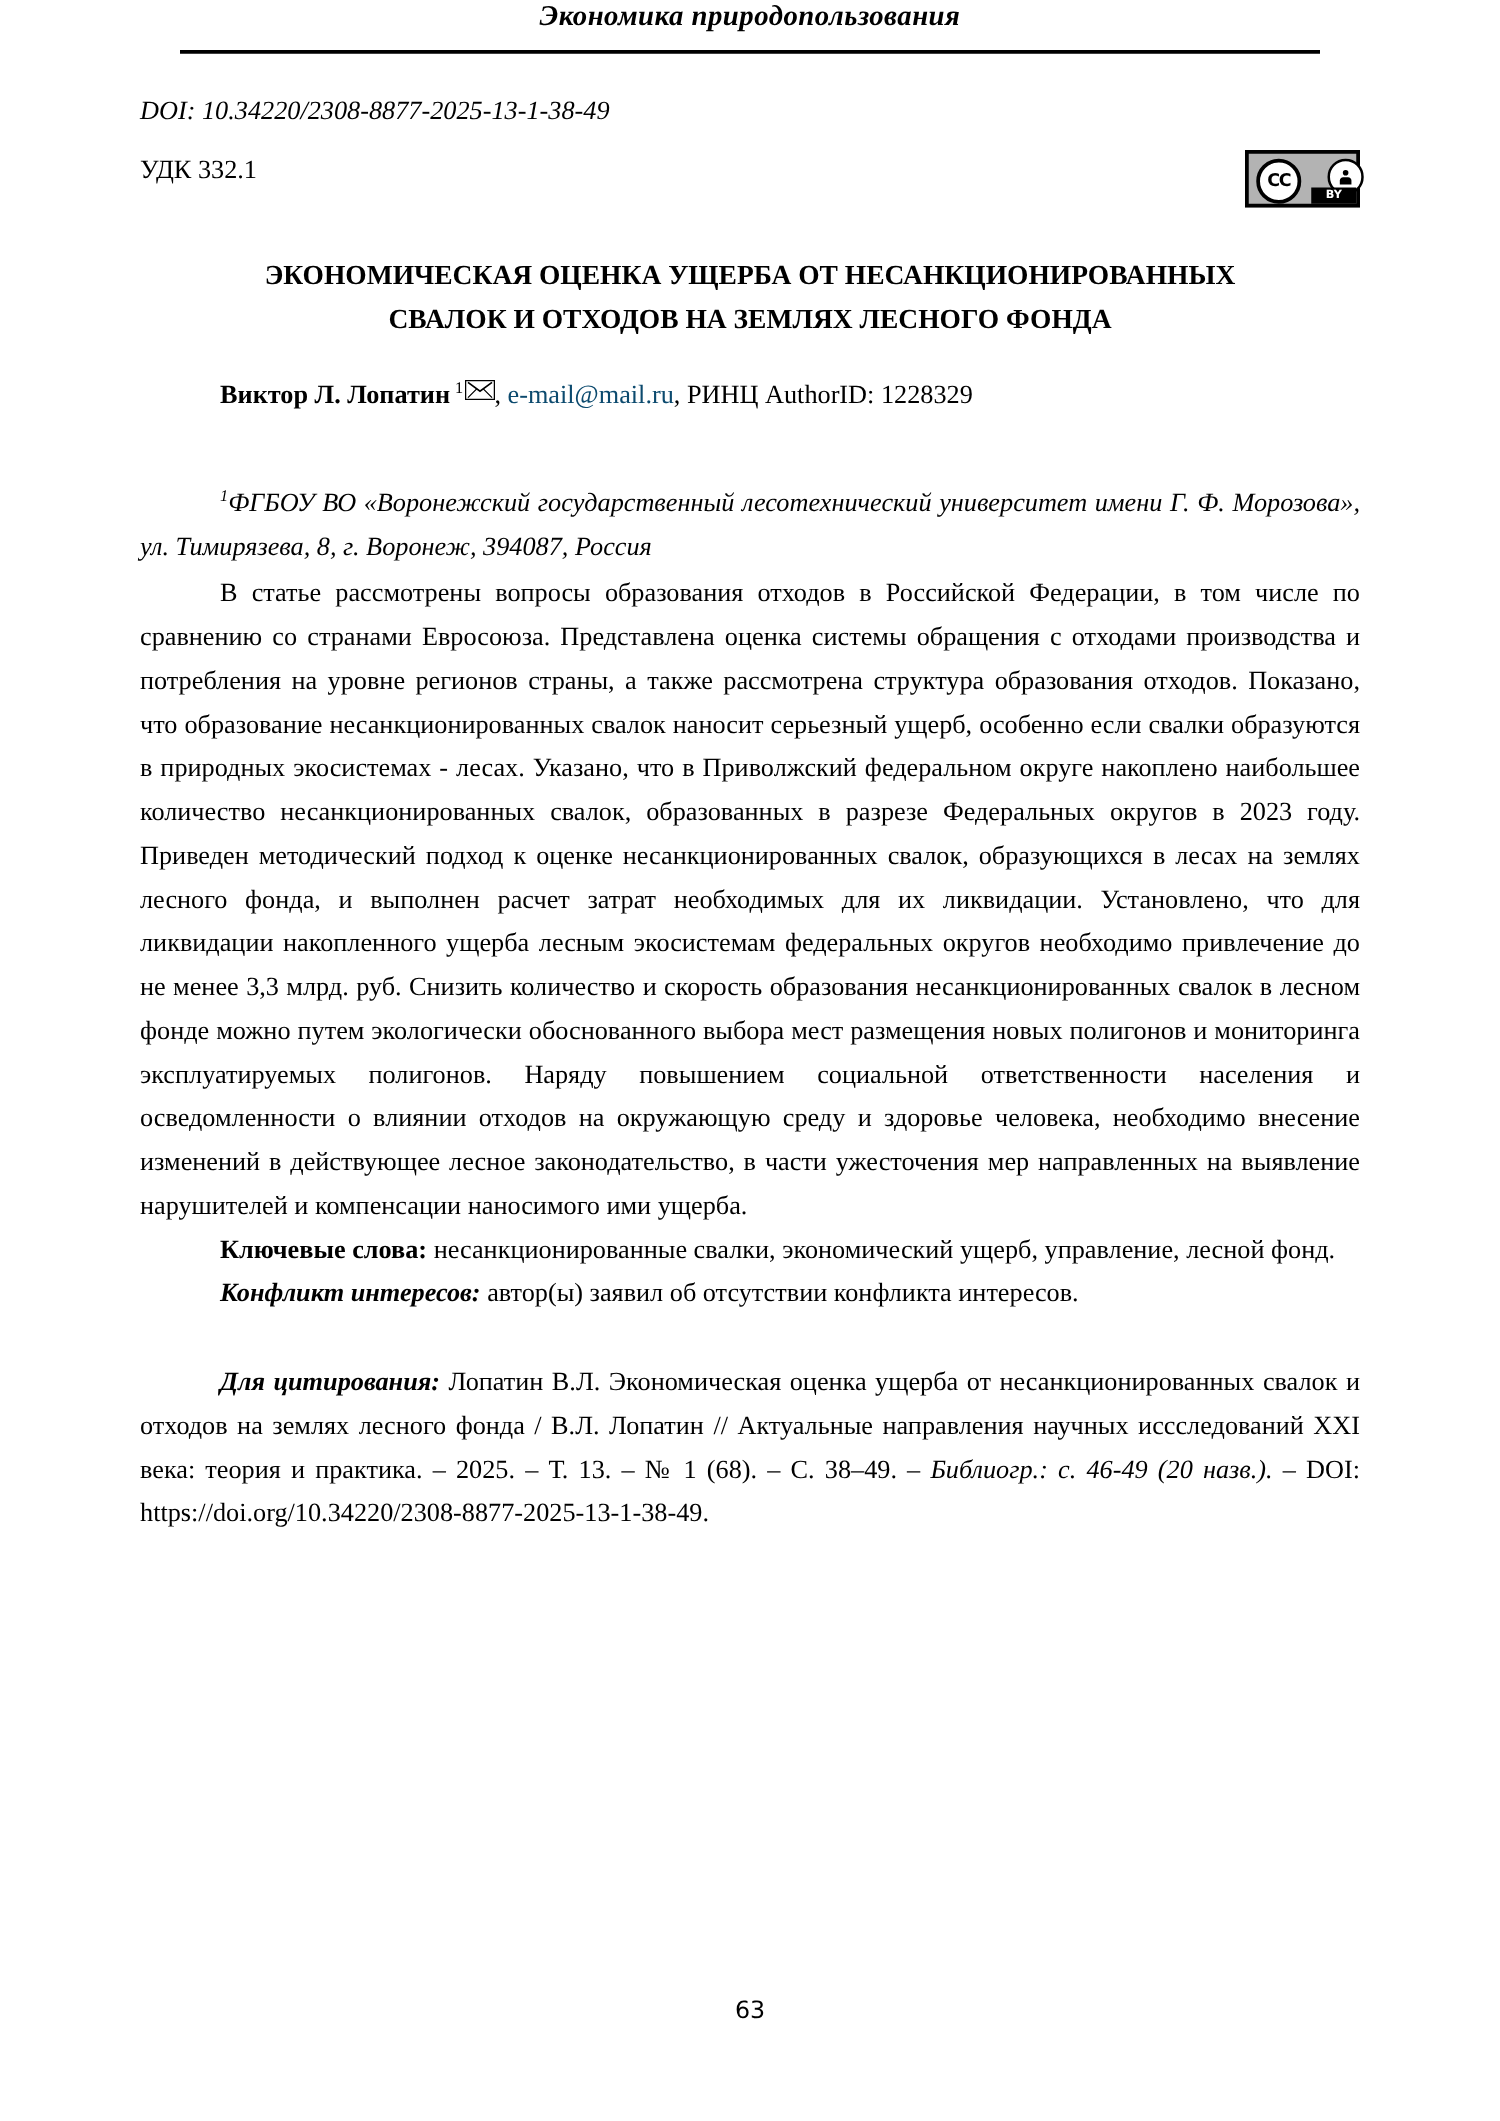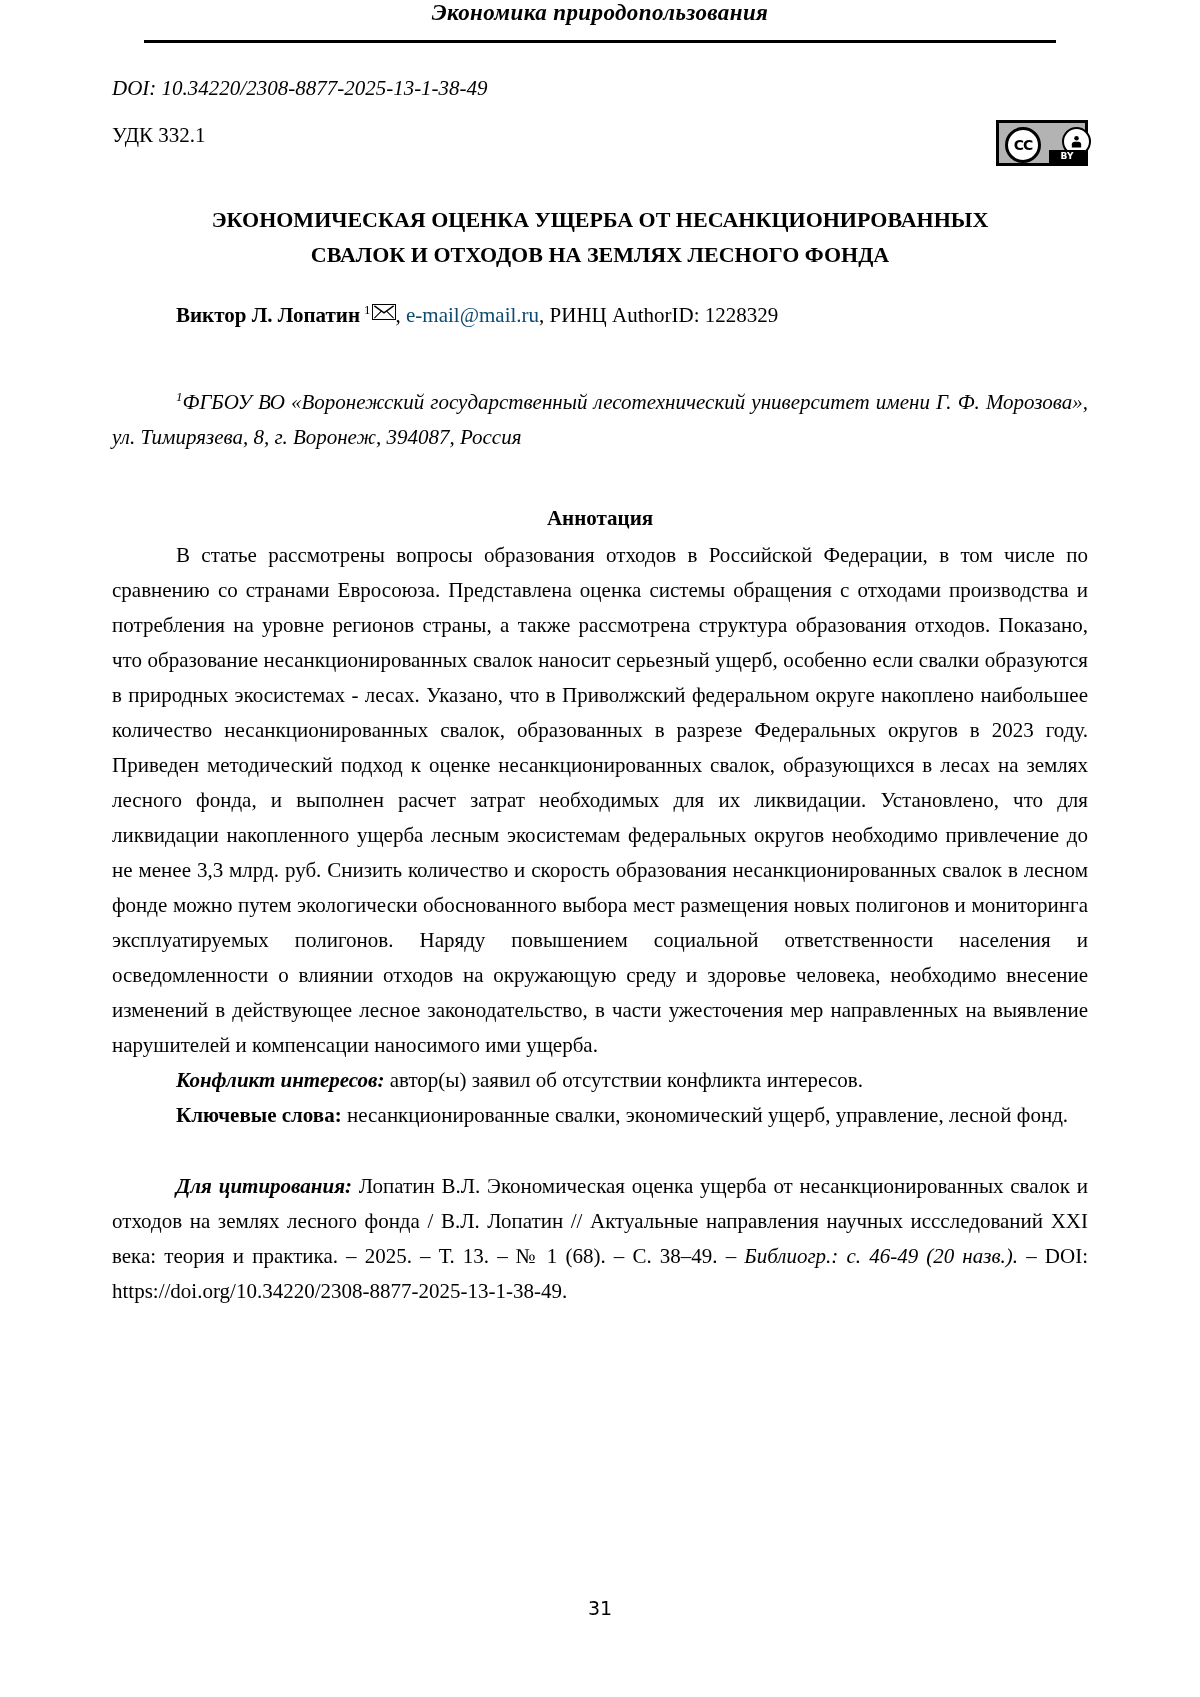--- a/index.html
+++ b/index.html
@@ -101,7 +101,6 @@
 
   <div class="affiliation"><sup>1</sup><span>ФГБОУ ВО «Воронежский государственный лесотехнический университет имени Г. Ф. Морозова», ул. Тимирязева, 8, г. Воронеж, 394087, Россия</span></div>
 
-  <div class="abstract-heading">Аннотация</div>
 
   <div class="para abstract-body">В статье рассмотрены вопросы образования отходов в Российской Федерации, в том числе по сравнению со странами Евросоюза. Представлена оценка системы обращения с отходами производства и потребления на уровне регионов страны, а также рассмотрена структура образования отходов. Показано, что образование несанкционированных свалок наносит серьезный ущерб, особенно если свалки образуются в природных экосистемах - лесах. Указано, что в Приволжский федеральном округе накоплено наибольшее количество несанкционированных свалок, образованных в разрезе Федеральных округов в 2023 году. Приведен методический подход к оценке несанкционированных свалок, образующихся в лесах на землях лесного фонда, и выполнен расчет затрат необходимых для их ликвидации. Установлено, что для ликвидации накопленного ущерба лесным экосистемам федеральных округов необходимо привлечение до не менее 3,3 млрд. руб. Снизить количество и скорость образования несанкционированных свалок в лесном фонде можно путем экологически обоснованного выбора мест размещения новых полигонов и мониторинга эксплуатируемых полигонов. Наряду повышением социальной ответственности населения и осведомленности о влиянии отходов на окружающую среду и здоровье человека, необходимо внесение изменений в действующее лесное законодательство, в части ужесточения мер направленных на выявление нарушителей и компенсации наносимого ими ущерба.</div>
 

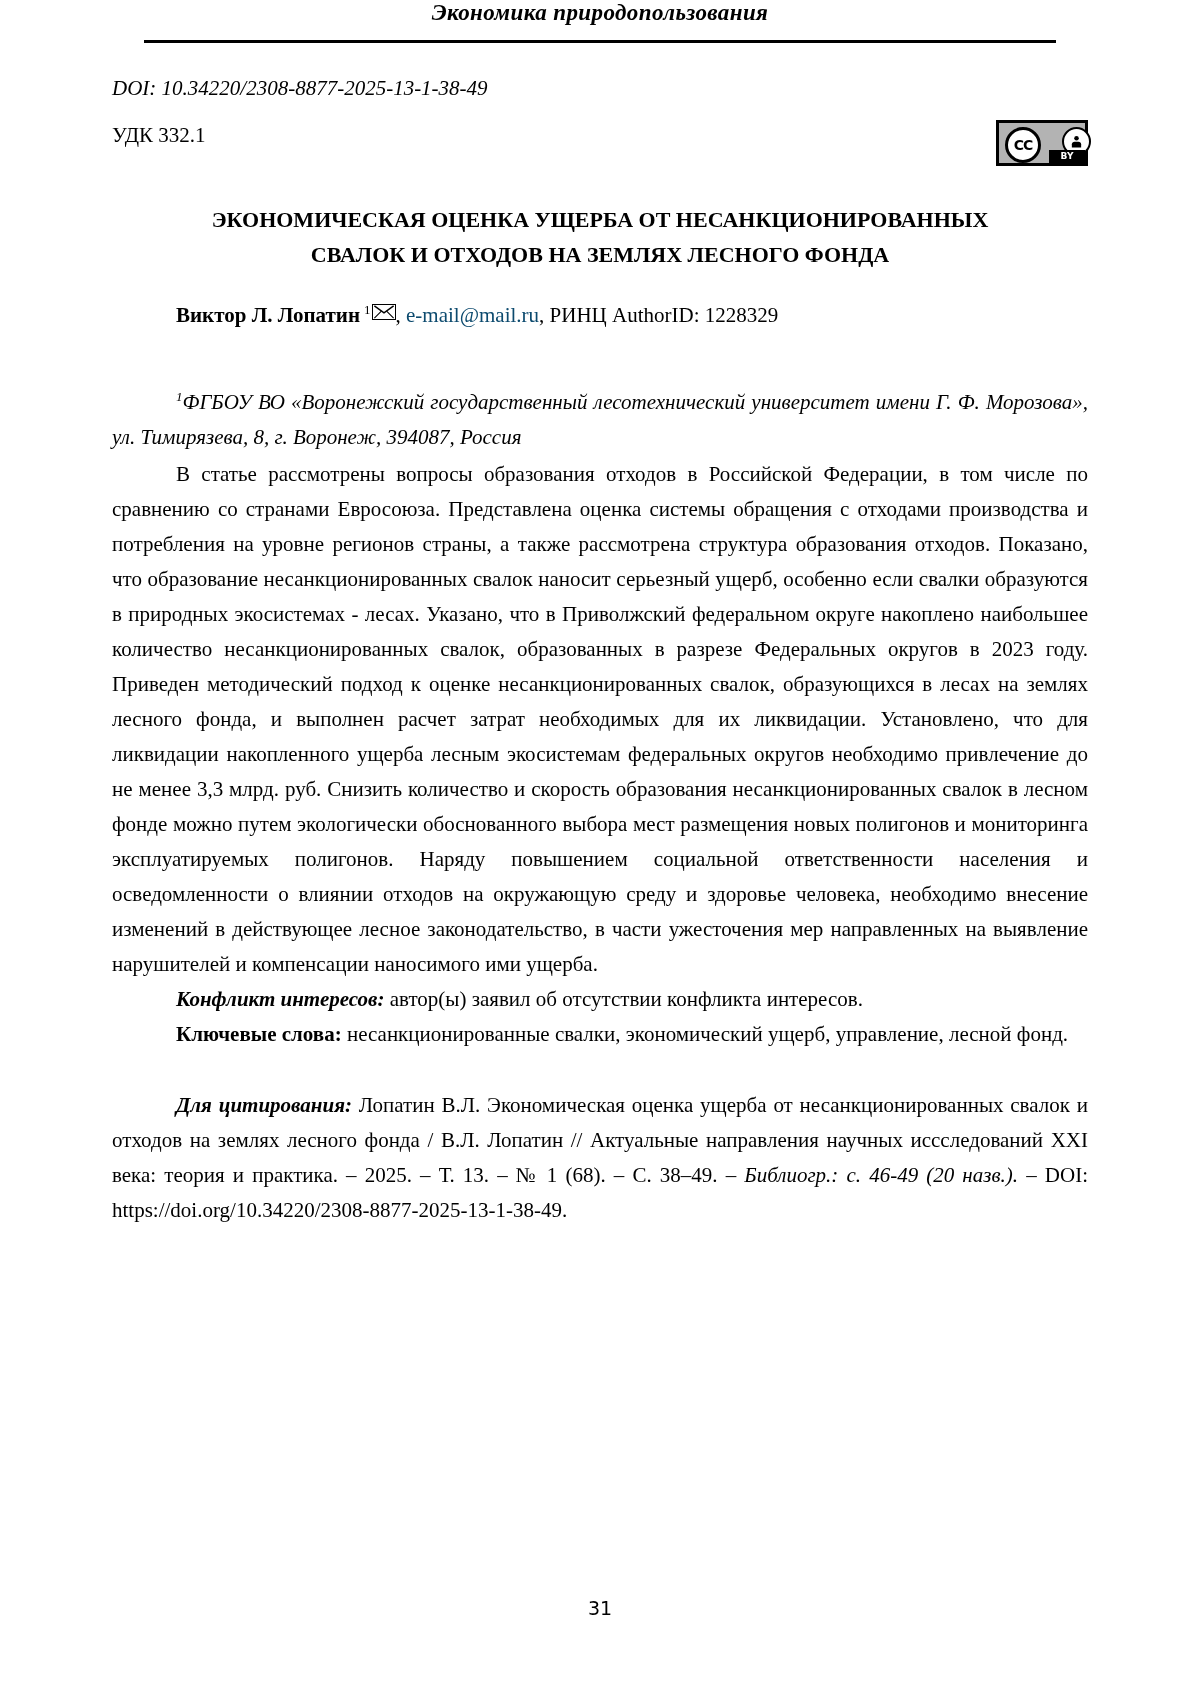--- a/index.html
+++ b/index.html
@@ -104,9 +104,9 @@
 
   <div class="para abstract-body">В статье рассмотрены вопросы образования отходов в Российской Федерации, в том числе по сравнению со странами Евросоюза. Представлена оценка системы обращения с отходами производства и потребления на уровне регионов страны, а также рассмотрена структура образования отходов. Показано, что образование несанкционированных свалок наносит серьезный ущерб, особенно если свалки образуются в природных экосистемах - лесах. Указано, что в Приволжский федеральном округе накоплено наибольшее количество несанкционированных свалок, образованных в разрезе Федеральных округов в 2023 году. Приведен методический подход к оценке несанкционированных свалок, образующихся в лесах на землях лесного фонда, и выполнен расчет затрат необходимых для их ликвидации. Установлено, что для ликвидации накопленного ущерба лесным экосистемам федеральных округов необходимо привлечение до не менее 3,3 млрд. руб. Снизить количество и скорость образования несанкционированных свалок в лесном фонде можно путем экологически обоснованного выбора мест размещения новых полигонов и мониторинга эксплуатируемых полигонов. Наряду повышением социальной ответственности населения и осведомленности о влиянии отходов на окружающую среду и здоровье человека, необходимо внесение изменений в действующее лесное законодательство, в части ужесточения мер направленных на выявление нарушителей и компенсации наносимого ими ущерба.</div>
 
+  <div class="para"><b>Ключевые слова:</b><span> несанкционированные свалки, экономический ущерб, управление, лесной фонд.</span></div>
+
   <div class="para"><b class="bi">Конфликт интересов:</b><span> автор(ы) заявил об отсутствии конфликта интересов.</span></div>
-
-  <div class="para"><b>Ключевые слова:</b><span> несанкционированные свалки, экономический ущерб, управление, лесной фонд.</span></div>
 
   <div class="para citation"><b class="bi">Для цитирования:</b><span> Лопатин В.Л. Экономическая оценка ущерба от несанкционированных свалок и отходов на землях лесного фонда / В.Л. Лопатин // Актуальные направления научных иссследований XXI века: теория и практика. – 2025. – Т. 13. – № 1 (68). – С. 38–49. – </span><i>Библиогр.: с. 46-49 (20 назв.).</i><span> – DOI: https://doi.org/10.34220/2308-8877-2025-13-1-38-49.</span></div>
 

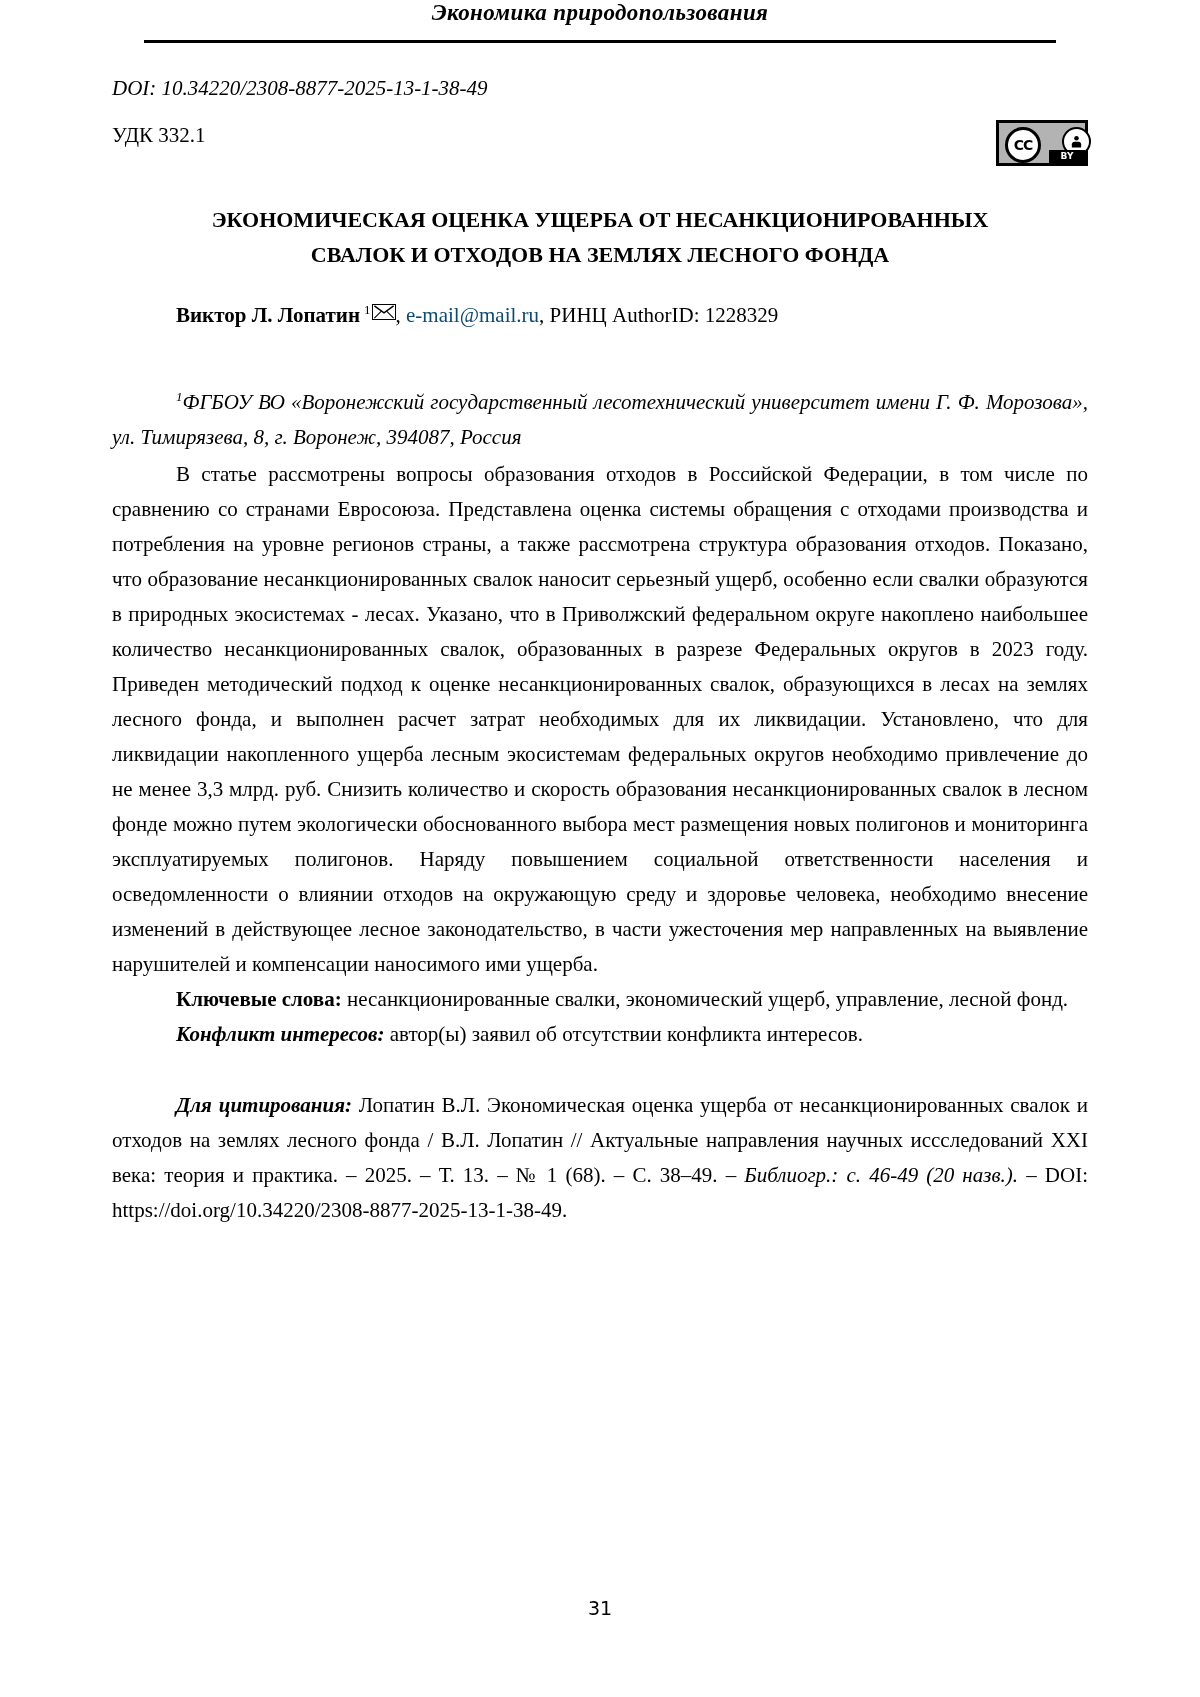--- a/index.html
+++ b/index.html
@@ -110,7 +110,7 @@
 
   <div class="para citation"><b class="bi">Для цитирования:</b><span> Лопатин В.Л. Экономическая оценка ущерба от несанкционированных свалок и отходов на землях лесного фонда / В.Л. Лопатин // Актуальные направления научных иссследований XXI века: теория и практика. – 2025. – Т. 13. – № 1 (68). – С. 38–49. – </span><i>Библиогр.: с. 46-49 (20 назв.).</i><span> – DOI: https://doi.org/10.34220/2308-8877-2025-13-1-38-49.</span></div>
 
-  <div class="page-number">31</div>
+  <div class="page-number">63</div>
 
 </div>
 

